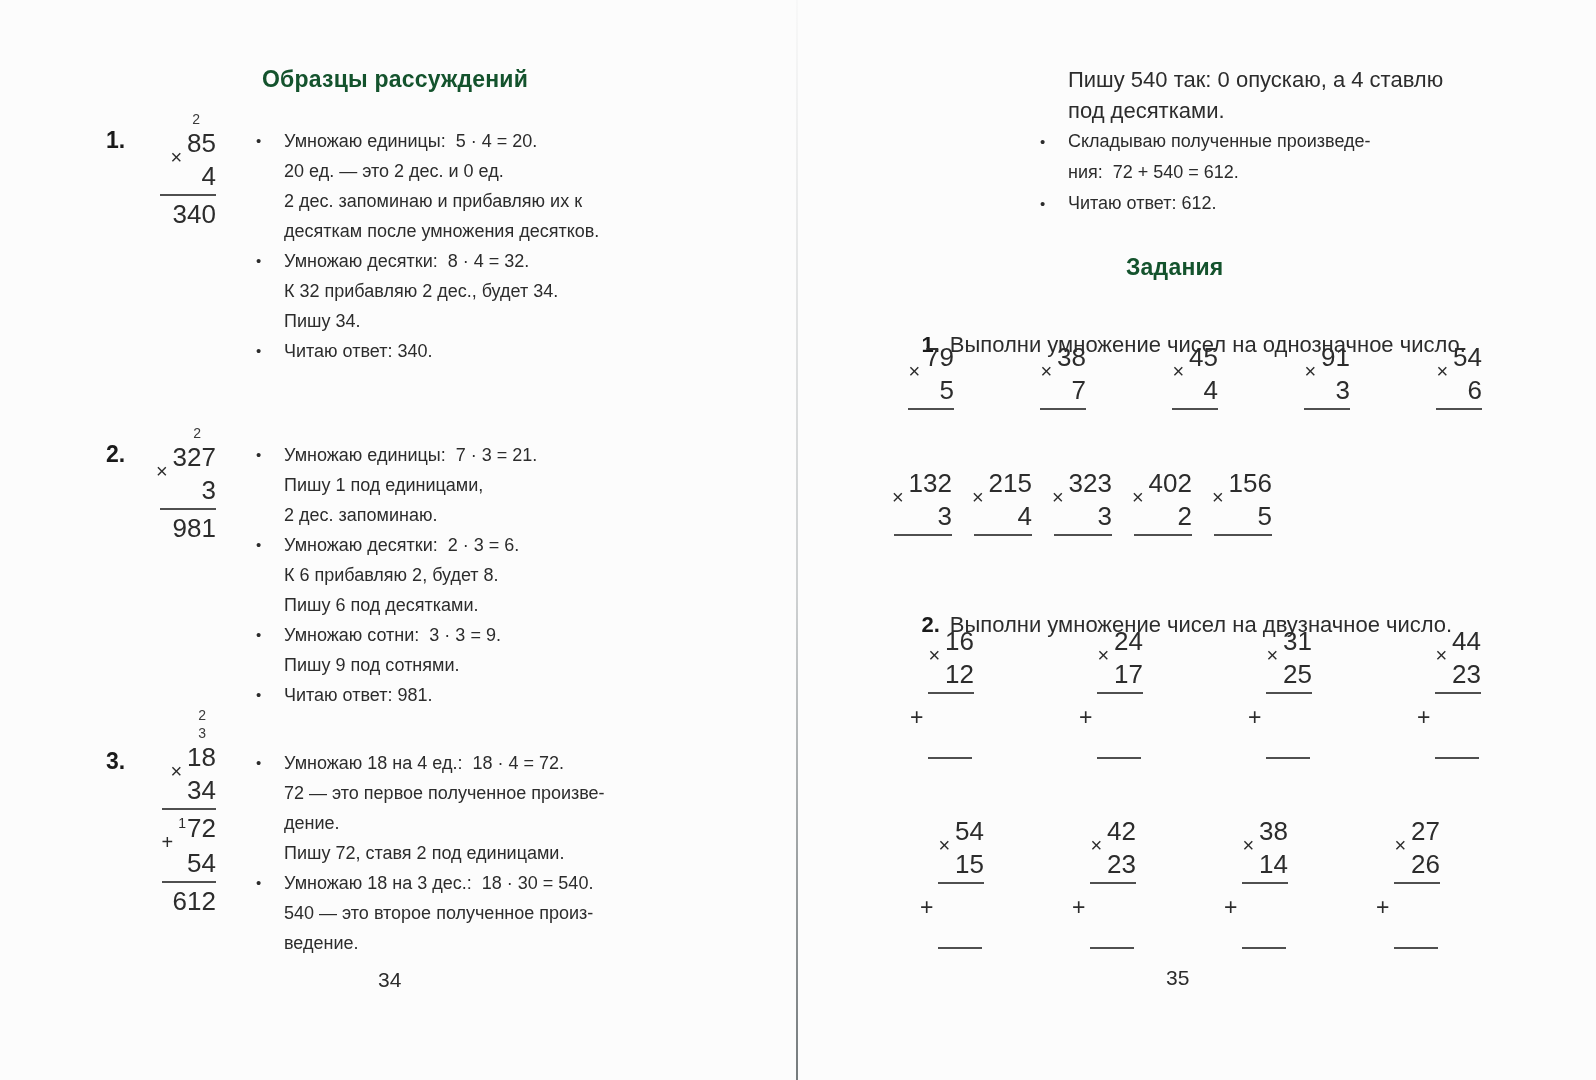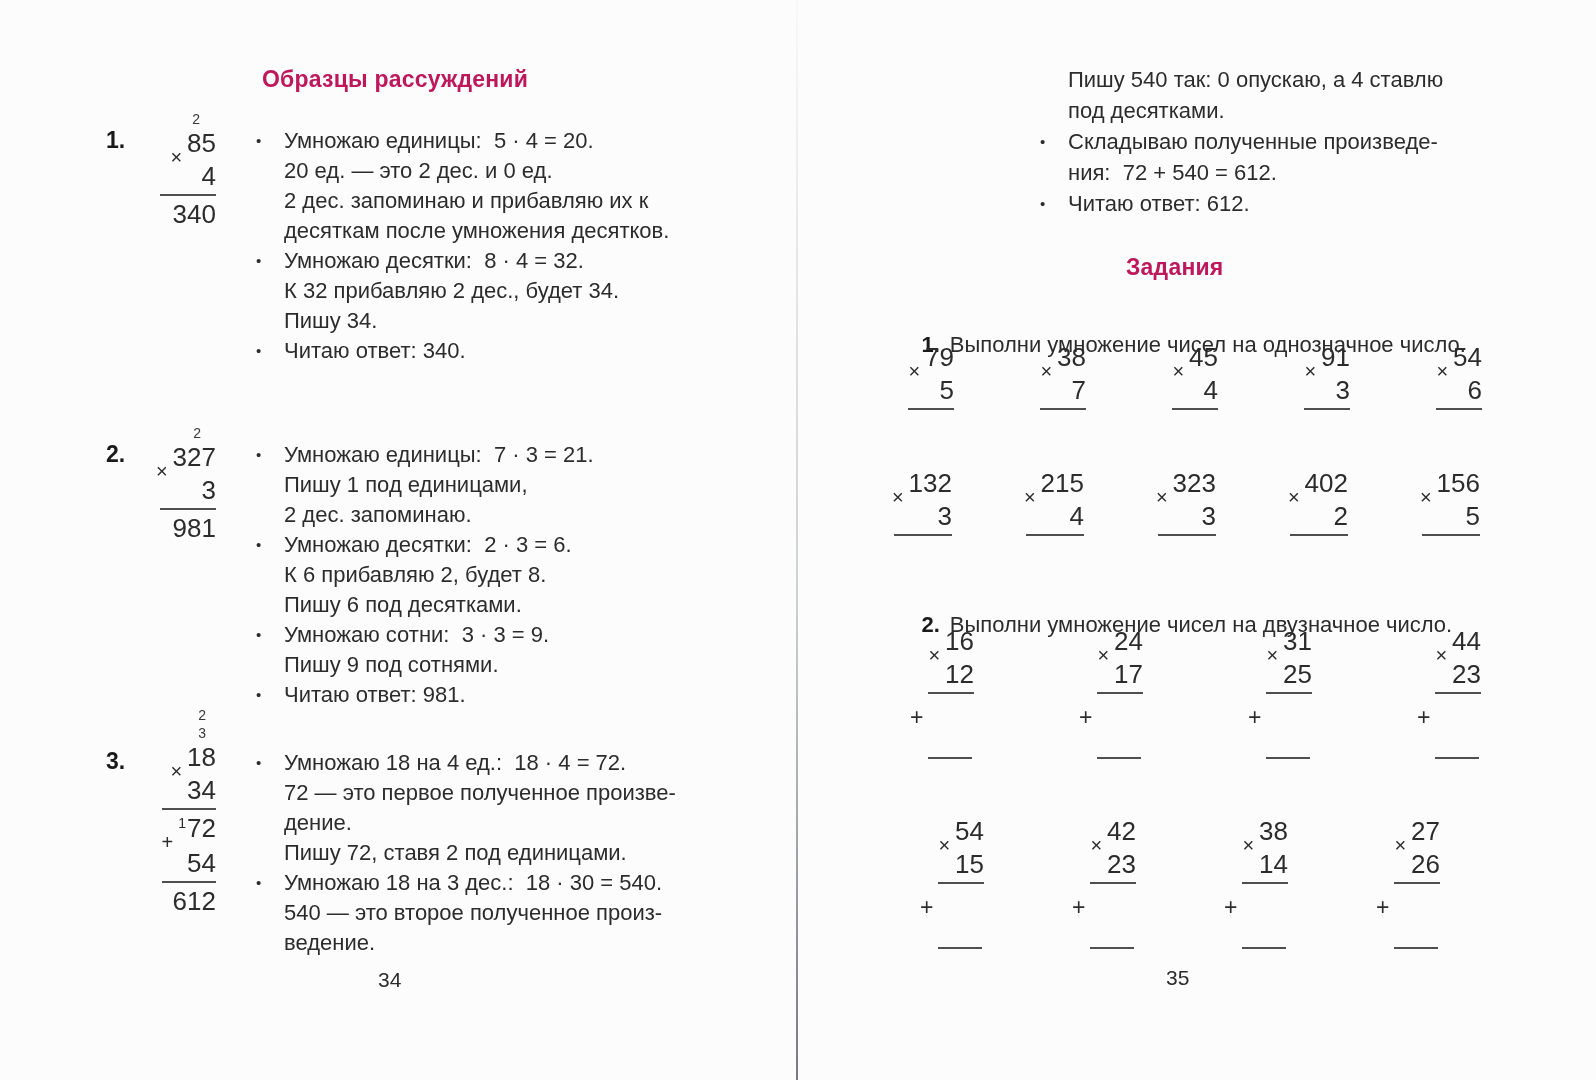--- a/index.html
+++ b/index.html
@@ -14,7 +14,7 @@
     position:absolute; left:796px; top:0; width:2px; height:1080px;
     background:linear-gradient(to bottom, rgba(170,175,176,0.05), rgba(150,156,158,0.45) 55%, rgba(110,116,118,0.95));
   }
-  .pgtitle { font-size:23px; font-weight:bold; color:#be185d; letter-spacing:0.2px; }
+  .pgtitle { font-size:23px; font-weight:bold; color:#14532d; letter-spacing:0.2px; }
 
   
   .example { position:absolute; display:flex; align-items:flex-start; }

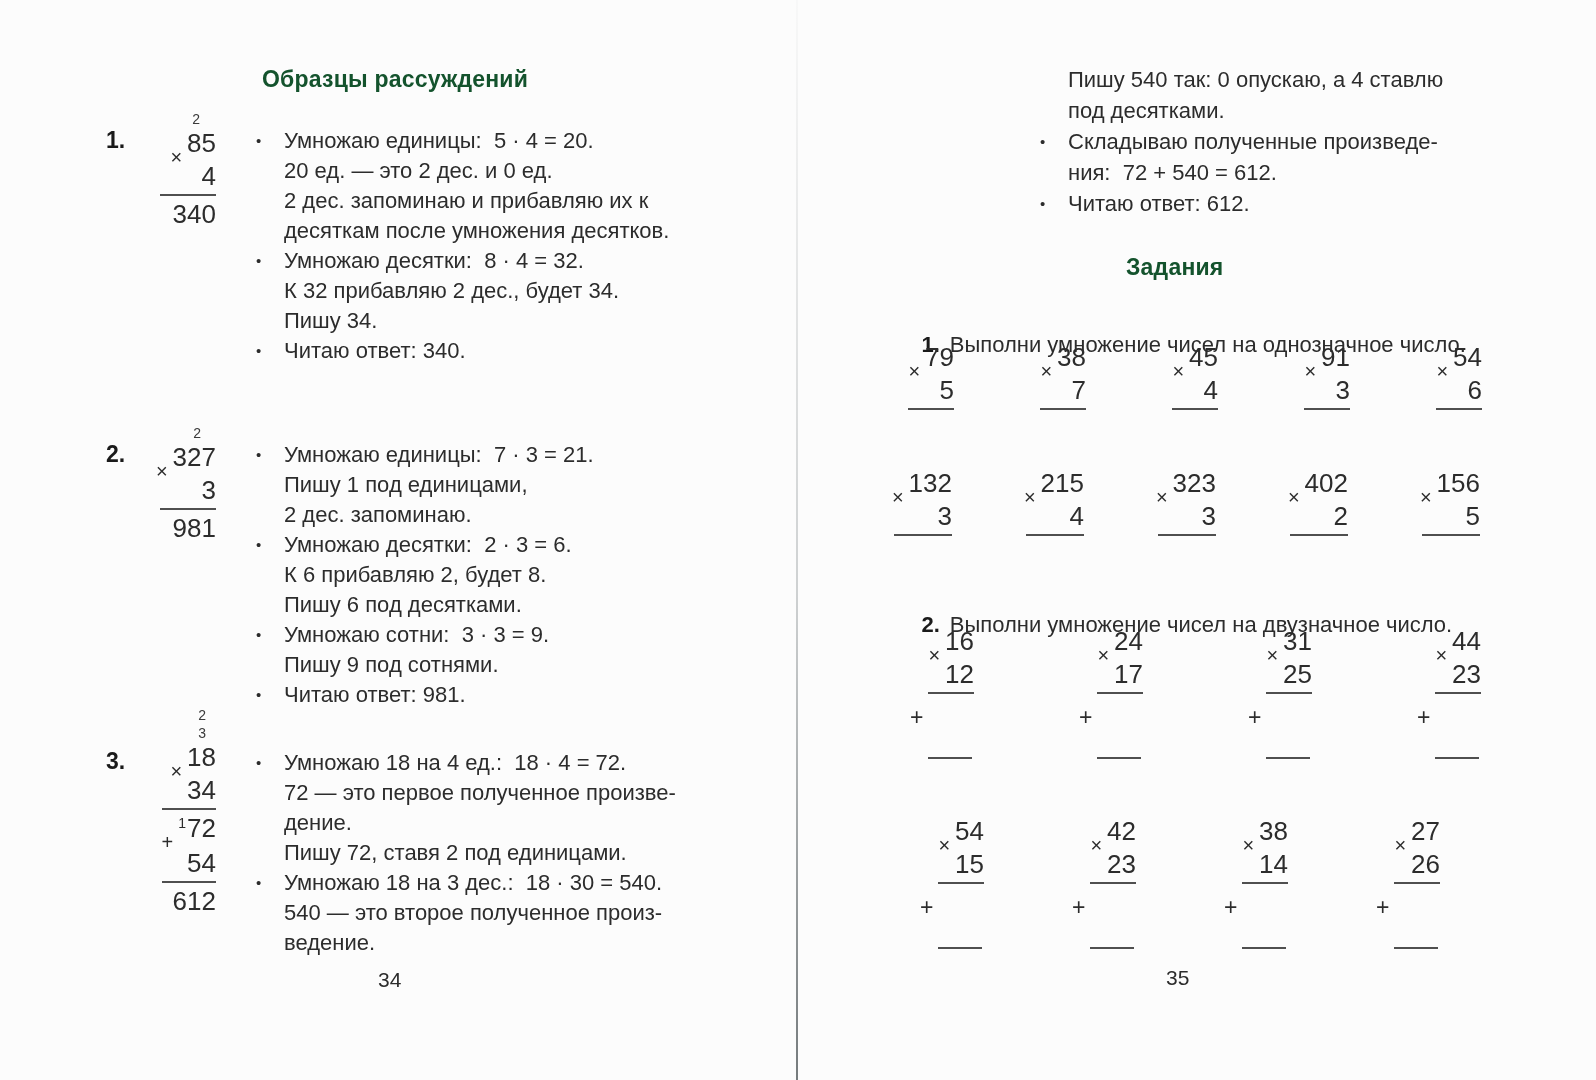--- a/index.html
+++ b/index.html
@@ -28,7 +28,7 @@
   .bullets { margin-left:40px; }
   .bitem { display:flex; align-items:flex-start; }
   .dot { width:28px; font-size:15px; line-height:30px; color:#2c2c2c; }
-  .blines > div { white-space:pre; font-size:22px; line-height:30px; color:#2c2c2c; }
+  .blines > div { white-space:pre; font-size:18px; line-height:30px; color:#2c2c2c; }
 
   
   .intro .iplain { margin-left:28px; white-space:pre; font-size:22px; line-height:31px; }

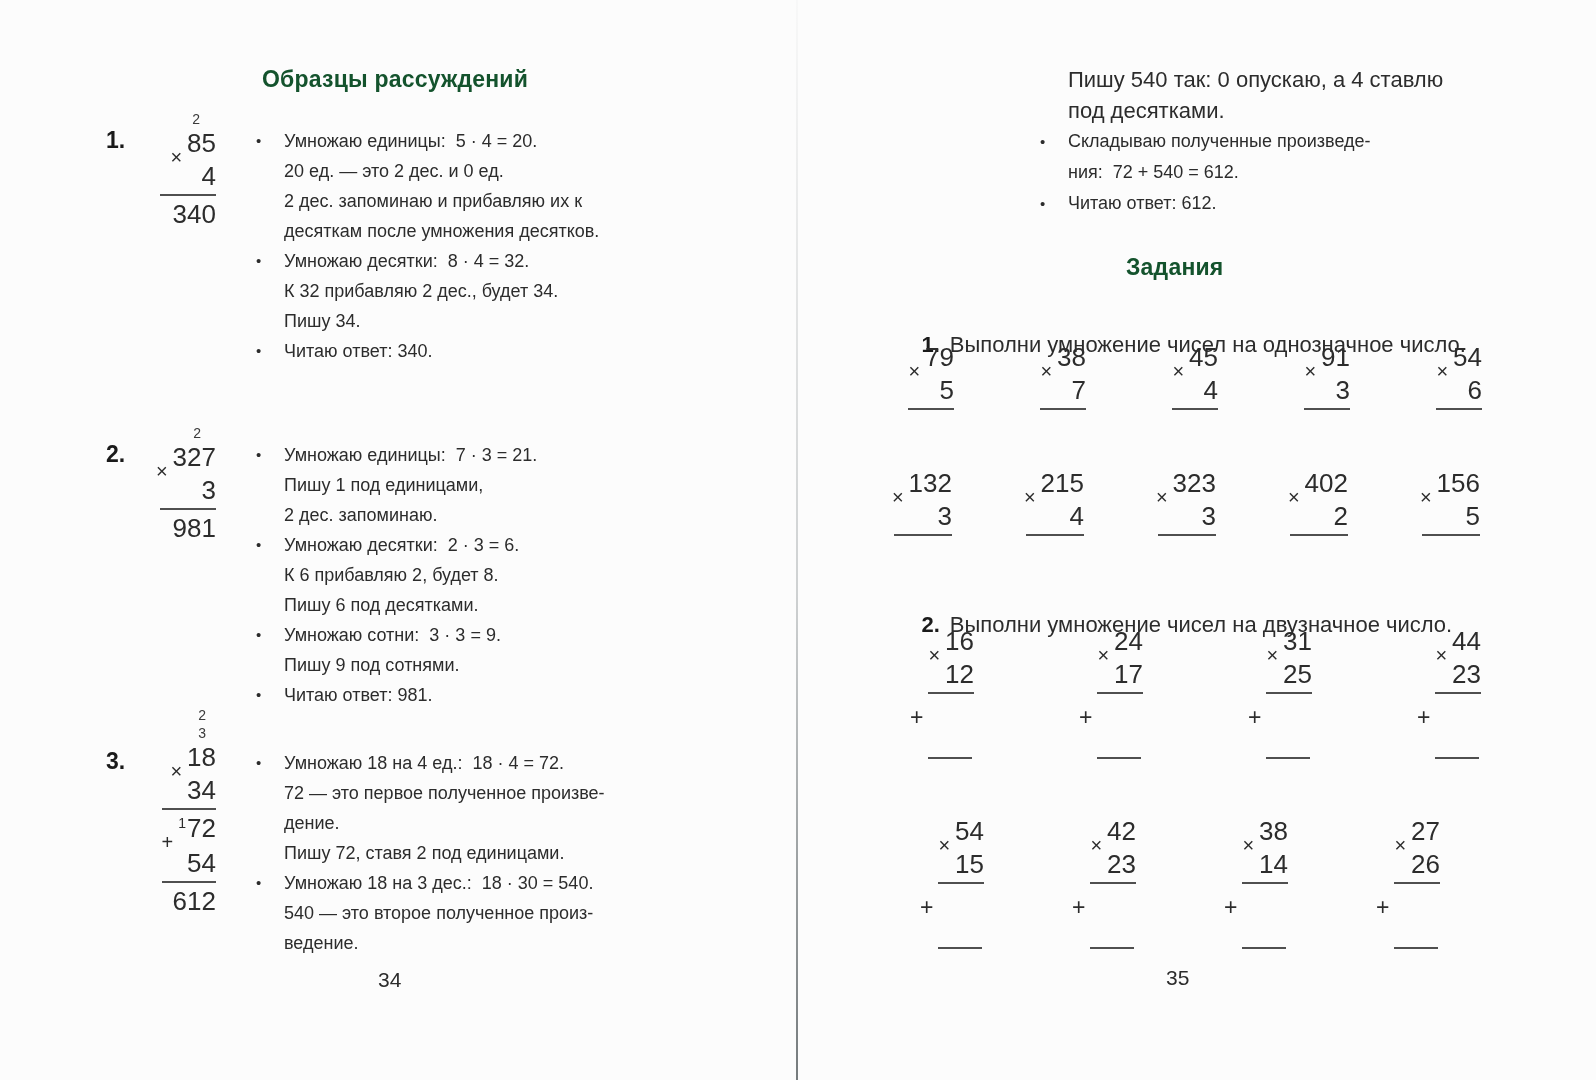--- a/index.html
+++ b/index.html
@@ -231,7 +231,7 @@
       </div>
     </div>
 
-  <div class="trow" style="left:872px; top:468px; gap:52px;">
+  <div class="trow" style="left:872px; top:468px; ">
 
       <div class="prob w3">
         <div class="mrow"><span class="msign">×</span><span>132</span></div>

